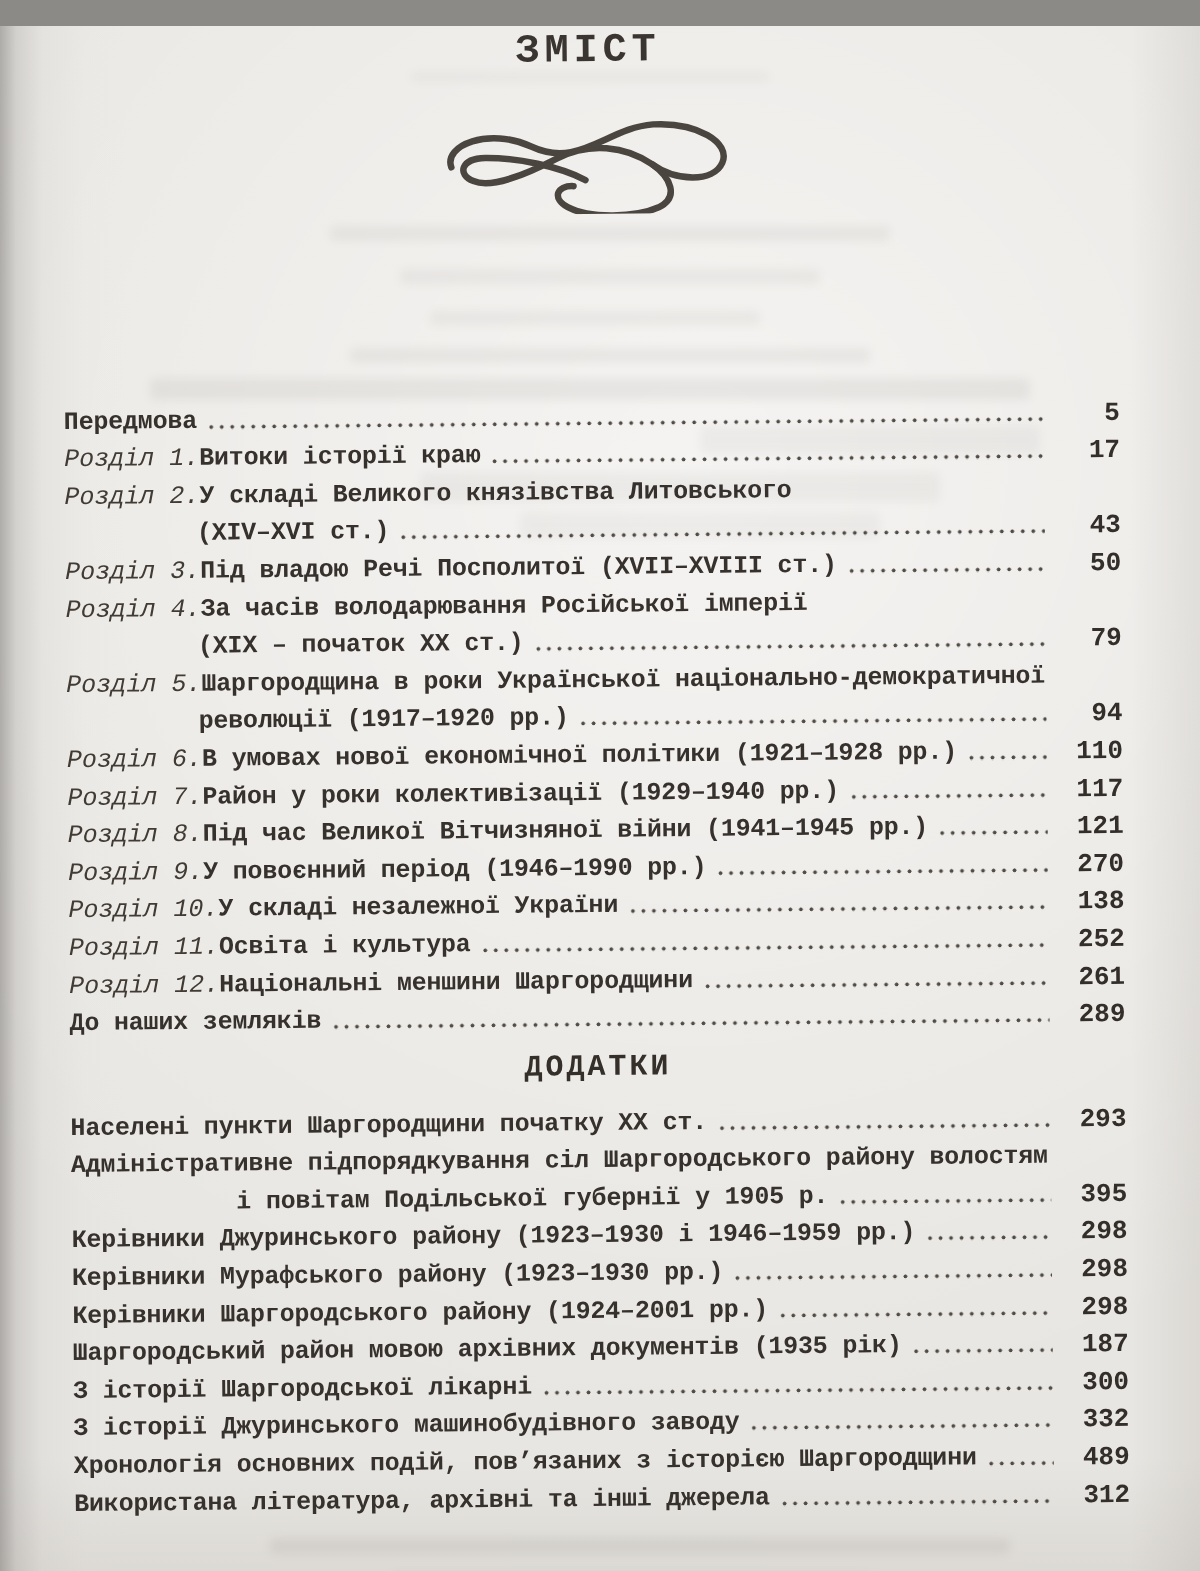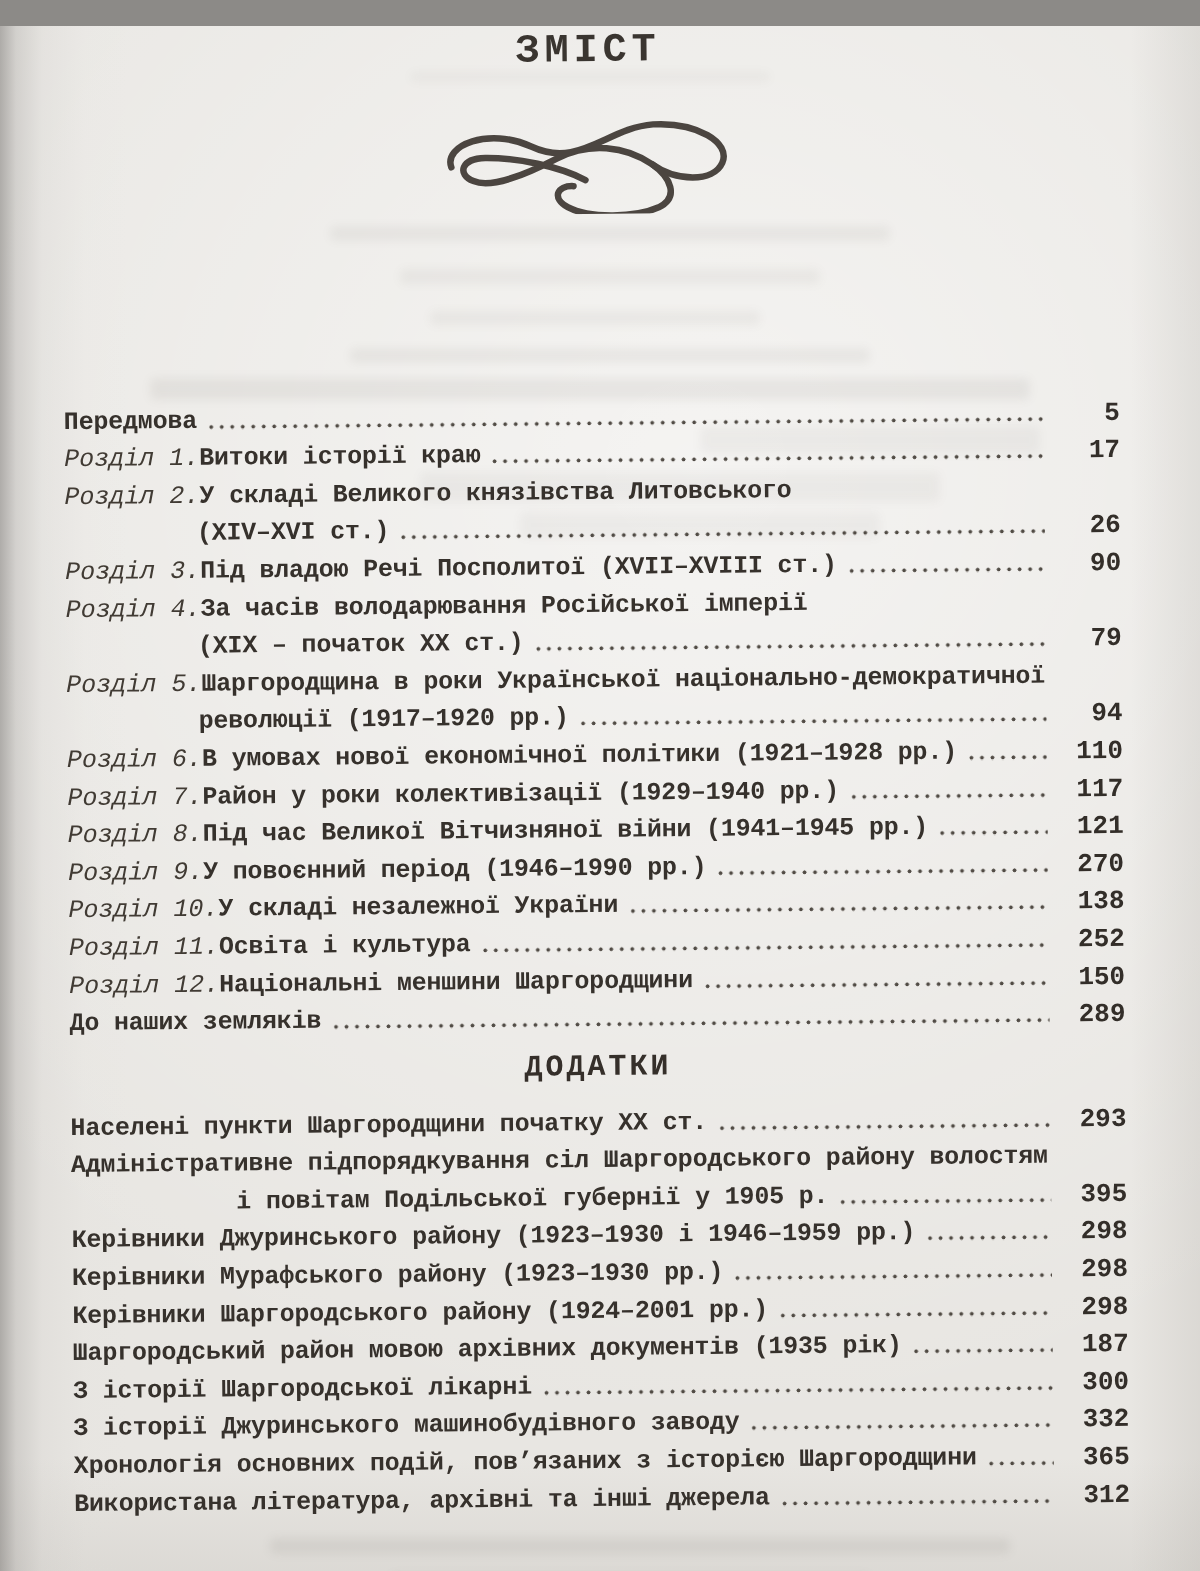--- a/index.html
+++ b/index.html
@@ -136,7 +136,7 @@
           <span class="ind"></span>
           <span class="ttl">(XIV–XVI ст.)</span>
           <span class="dots"></span>
-          <span class="pg">26</span>
+          <span class="pg">43</span>
         </div>
         <div class="row">
           <span class="lbl">Розділ 3.</span>

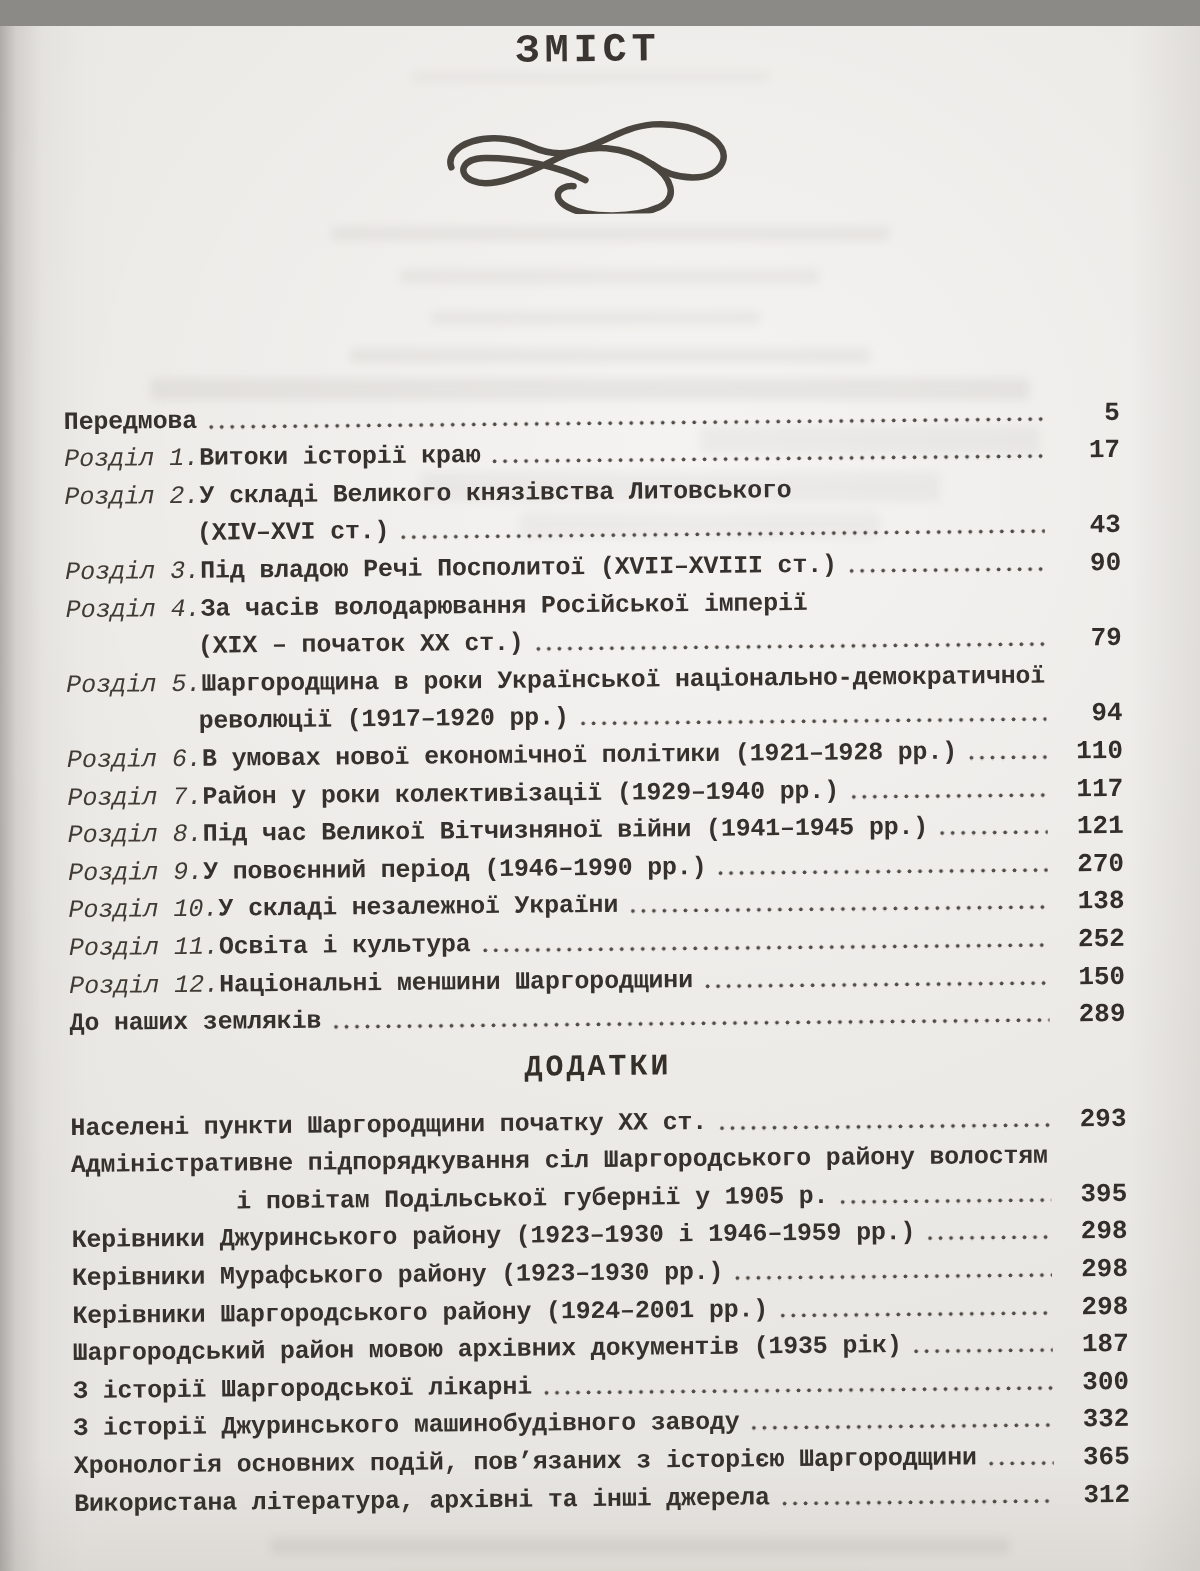--- a/index.html
+++ b/index.html
@@ -142,7 +142,7 @@
           <span class="lbl">Розділ 3.</span>
           <span class="ttl">Під владою Речі Посполитої (XVII–XVIII ст.)</span>
           <span class="dots"></span>
-          <span class="pg">90</span>
+          <span class="pg">50</span>
         </div>
         <div class="row">
           <span class="lbl">Розділ 4.</span>

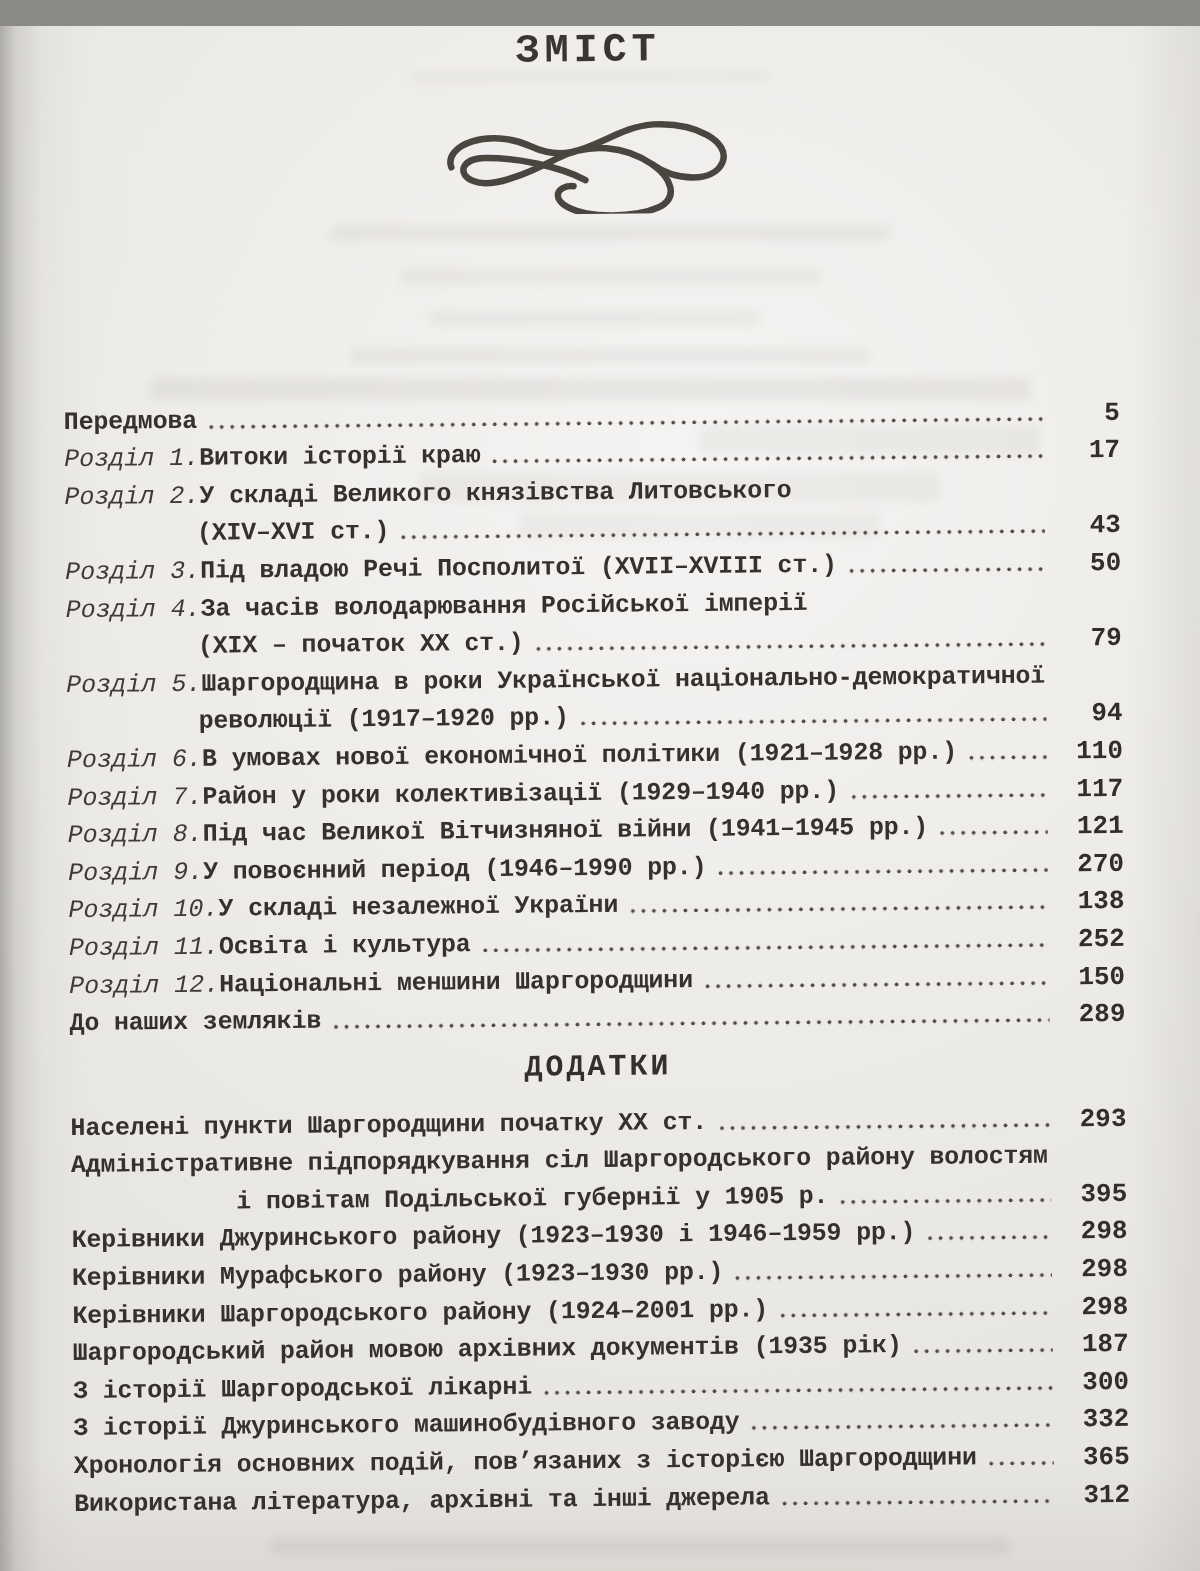--- a/index.html
+++ b/index.html
@@ -204,7 +204,7 @@
           <span class="lbl">Розділ 12.</span>
           <span class="ttl">Національні меншини Шаргородщини</span>
           <span class="dots"></span>
-          <span class="pg">150</span>
+          <span class="pg">261</span>
         </div>
         <div class="row">
           <span class="ttl">До наших земляків</span>

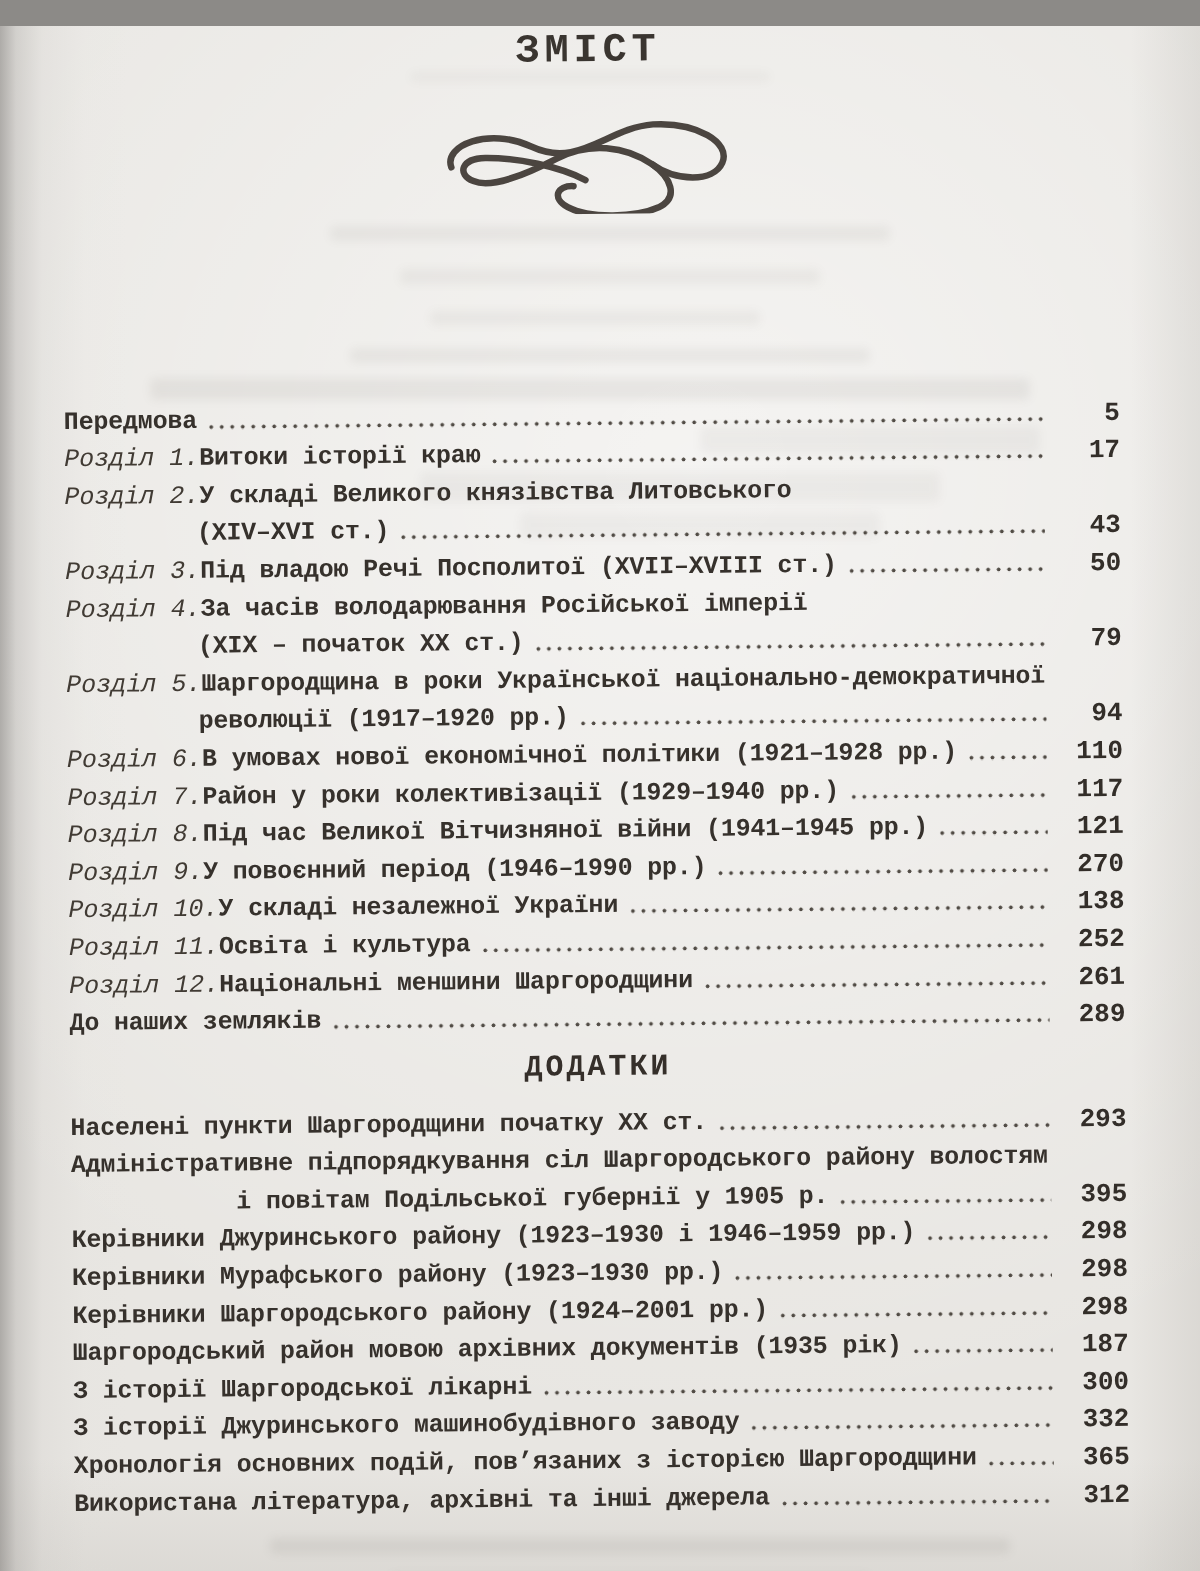--- a/index.html
+++ b/index.html
@@ -263,7 +263,7 @@
         <div class="row">
           <span class="ttl">Хронологія основних подій, пов’язаних з історією Шаргородщини</span>
           <span class="dots"></span>
-          <span class="pg">365</span>
+          <span class="pg">489</span>
         </div>
         <div class="row">
           <span class="ttl">Використана література, архівні та інші джерела</span>

